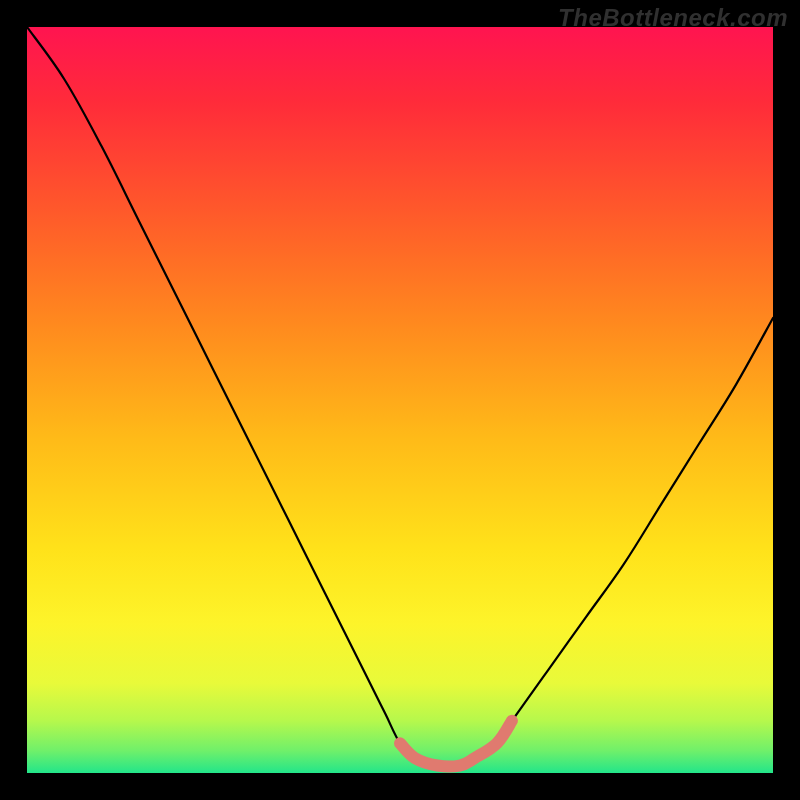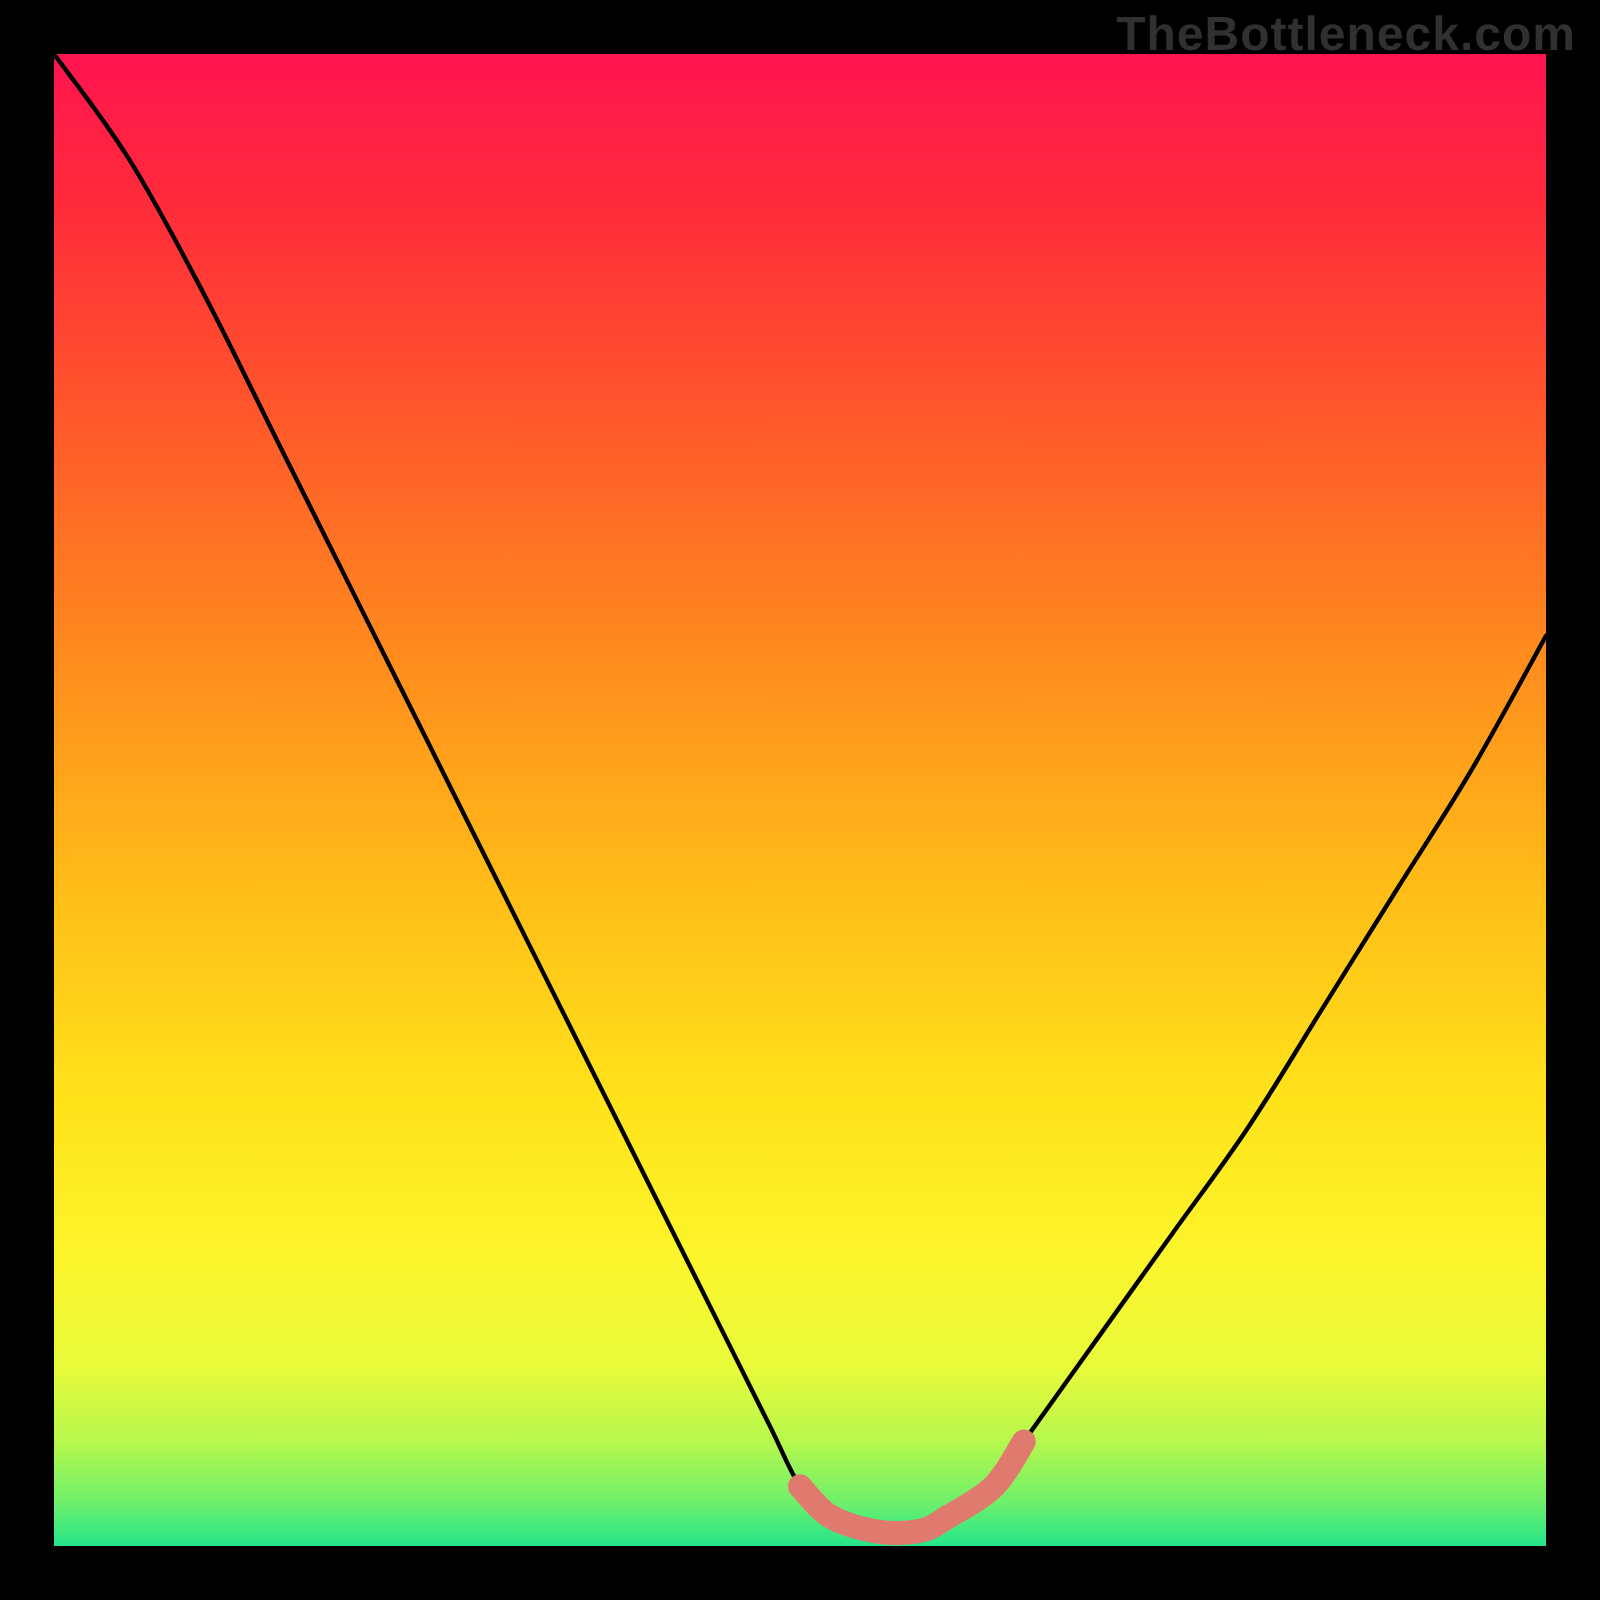--- a/index.html
+++ b/index.html
@@ -27,6 +27,7 @@
     letter-spacing: 0.5px;
     z-index: 20;
     user-select: none;
+    font-style: italic;
   }
   .chart-area {
     position: absolute;

